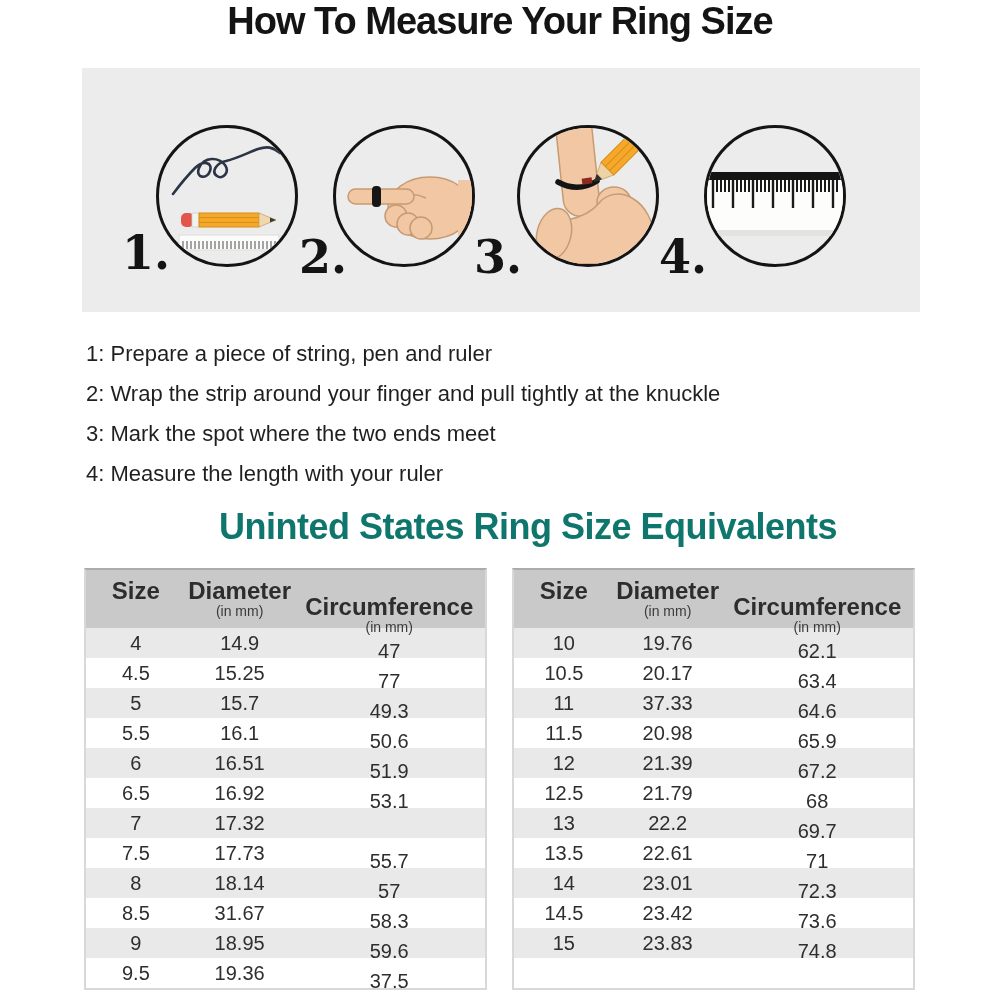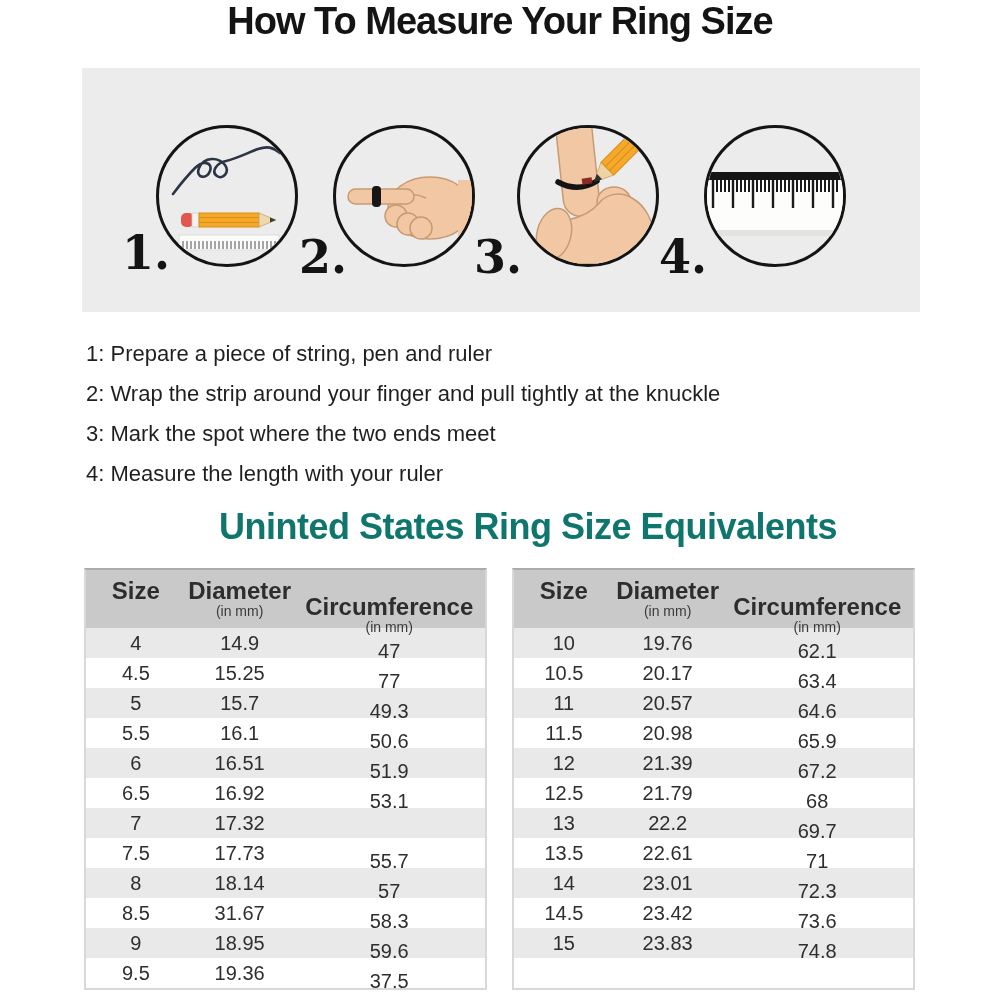--- a/index.html
+++ b/index.html
@@ -243,7 +243,7 @@
       </div>
       <div class="trow shade">
         <div class="tcell w0">11</div>
-        <div class="tcell w1">20.57</div>
+        <div class="tcell w1">37.33</div>
         <div class="tcell w2">64.6</div>
       </div>
       <div class="trow">

